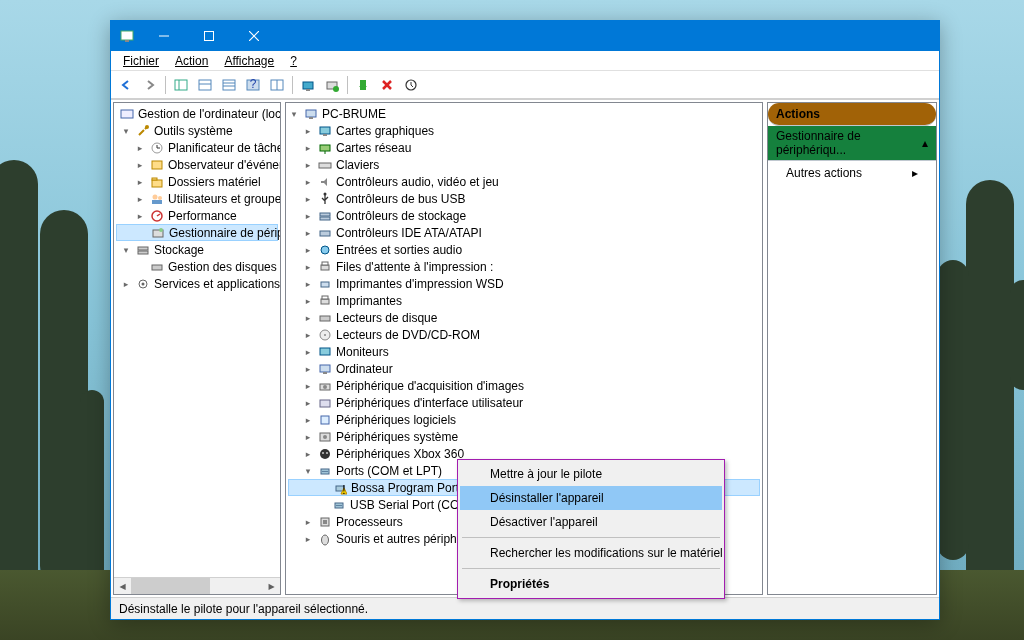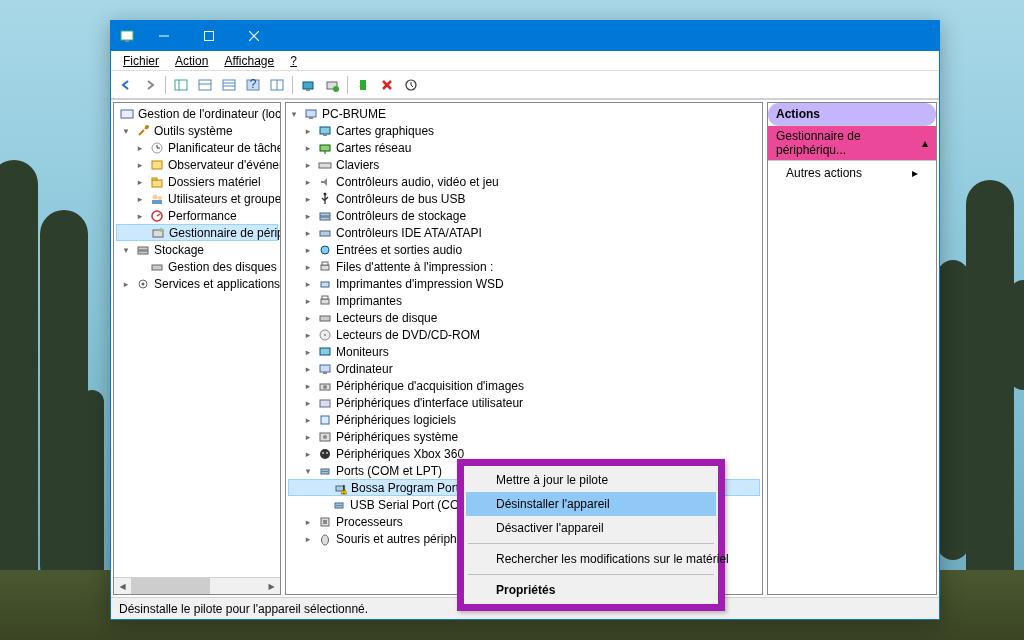--- a/index.html
+++ b/index.html
@@ -48,7 +48,7 @@
 .hscroll-track { flex: 1; height: 17px; position: relative; }
 .hscroll-thumb { position: absolute; left: 0; width: 60%; height: 100%; background: #cdcdcd; }
 
-.actions-header { background: #c4b5fd; border-bottom: 1px solid #c0c8d0; padding: 4px 8px; font-weight: bold; font-size: 12px; border-radius: 11px; }
+.actions-header { background: #a16207; border-bottom: 1px solid #c0c8d0; padding: 4px 8px; font-weight: bold; font-size: 12px; border-radius: 11px; }
 .actions-sub { background: #ec4899; border-bottom: 1px solid #c0c8d0; padding: 3px 8px; font-size: 11px; display: flex; justify-content: space-between; align-items: center; }
 .actions-item { padding: 5px 18px; font-size: 12px; display: flex; justify-content: space-between; align-items: center; cursor: pointer; }
 

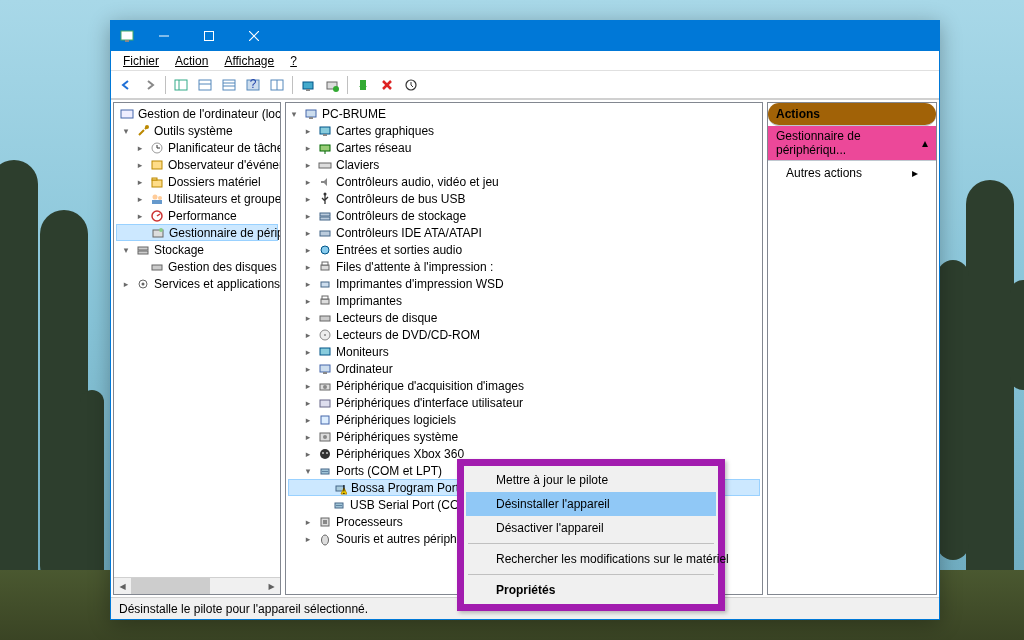--- a/index.html
+++ b/index.html
@@ -49,7 +49,7 @@
 .hscroll-thumb { position: absolute; left: 0; width: 60%; height: 100%; background: #cdcdcd; }
 
 .actions-header { background: #a16207; border-bottom: 1px solid #c0c8d0; padding: 4px 8px; font-weight: bold; font-size: 12px; border-radius: 11px; }
-.actions-sub { background: #ec4899; border-bottom: 1px solid #c0c8d0; padding: 3px 8px; font-size: 11px; display: flex; justify-content: space-between; align-items: center; }
+.actions-sub { background: #15803d; border-bottom: 1px solid #c0c8d0; padding: 3px 8px; font-size: 11px; display: flex; justify-content: space-between; align-items: center; }
 .actions-item { padding: 5px 18px; font-size: 12px; display: flex; justify-content: space-between; align-items: center; cursor: pointer; }
 
 .statusbar { height: 22px; background: #f0f0f0; border-top: 1px solid #d0d0d0; display: flex; align-items: center; padding: 0 8px; font-size: 12px; }

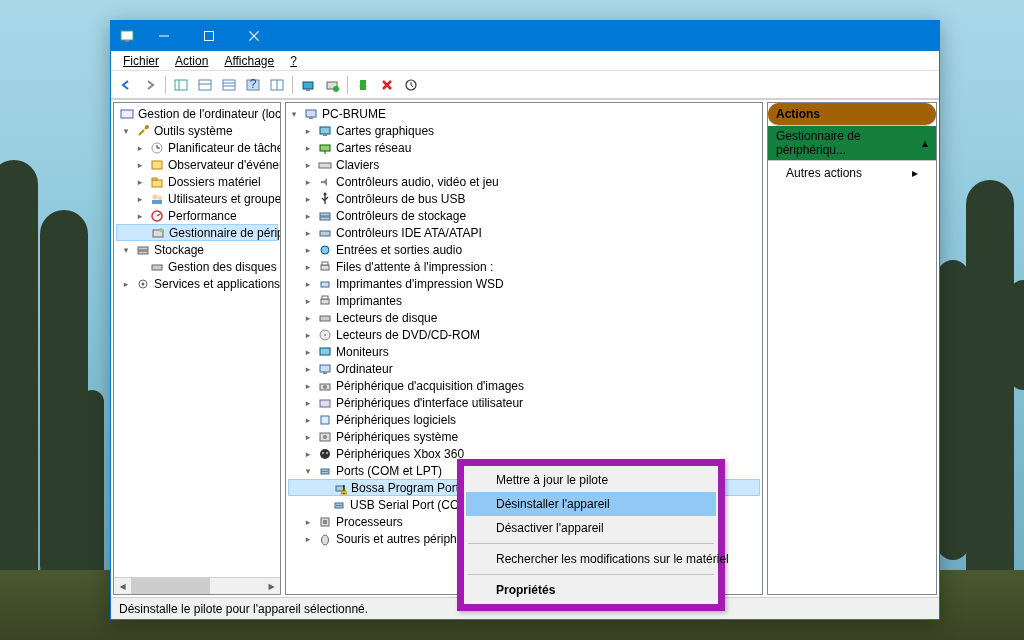--- a/index.html
+++ b/index.html
@@ -54,7 +54,7 @@
 
 .statusbar { height: 22px; background: #f0f0f0; border-top: 1px solid #d0d0d0; display: flex; align-items: center; padding: 0 8px; font-size: 12px; }
 
-.context-menu { position: absolute; background: #f0f0f0; border: 7px solid #a21caf; box-shadow: 2px 2px 4px rgba(0,0,0,0.25); padding: 2px; font-size: 12px; z-index: 100; }
+.context-menu { position: absolute; background: #f0f0f0; border: 1px solid #a21caf; box-shadow: 2px 2px 4px rgba(0,0,0,0.25); padding: 2px; font-size: 12px; z-index: 100; }
 .ctx-item { padding: 5px 20px 5px 30px; cursor: pointer; white-space: nowrap; }
 .ctx-item.highlighted { background: #90c8f6; }
 .ctx-sep { height: 1px; background: #c0c0c0; margin: 3px 2px; }

